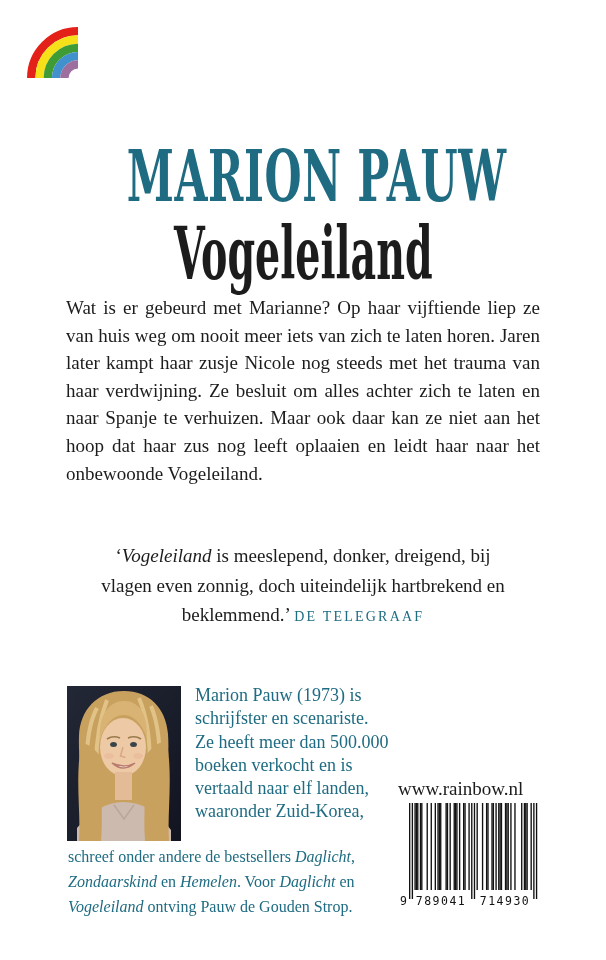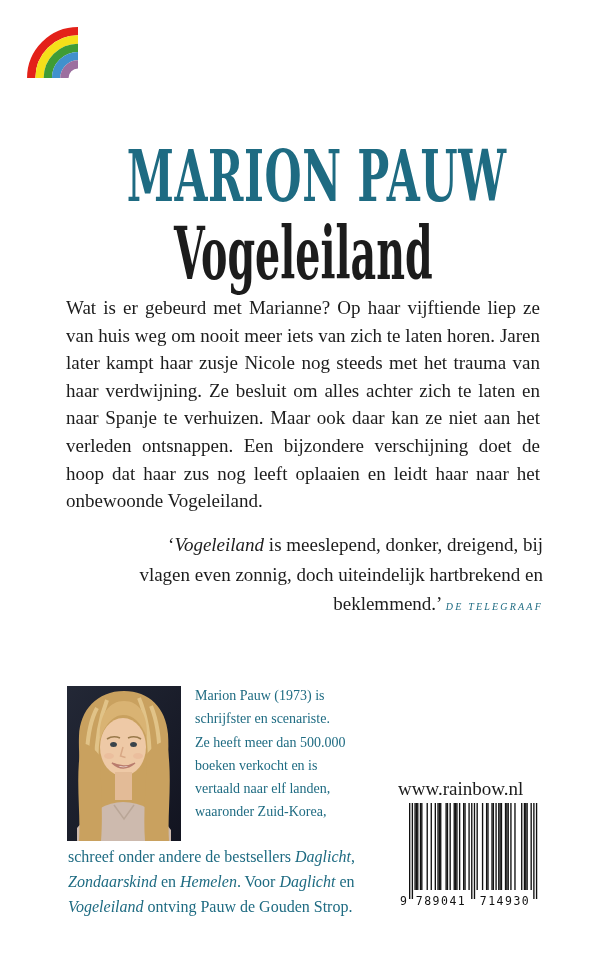--- a/index.html
+++ b/index.html
@@ -72,7 +72,6 @@
       <div class="syn-line"><span class="seg-n">later kampt haar zusje Nicole nog steeds met het trauma van</span></div>
       <div class="syn-line"><span class="seg-n">haar verdwijning. Ze besluit om alles achter zich te laten en</span></div>
       <div class="syn-line"><span class="seg-n">naar Spanje te verhuizen. Maar ook daar kan ze niet aan het</span></div>
-      <div class="syn-line"><span class="seg-n">verleden ontsnappen. Een bijzondere verschijning doet de</span></div>
       <div class="syn-line"><span class="seg-n">hoop dat haar zus nog leeft oplaaien en leidt haar naar het</span></div>
       <div class="syn-line"><span class="seg-n">onbewoonde Vogeleiland.</span></div>
     </div>

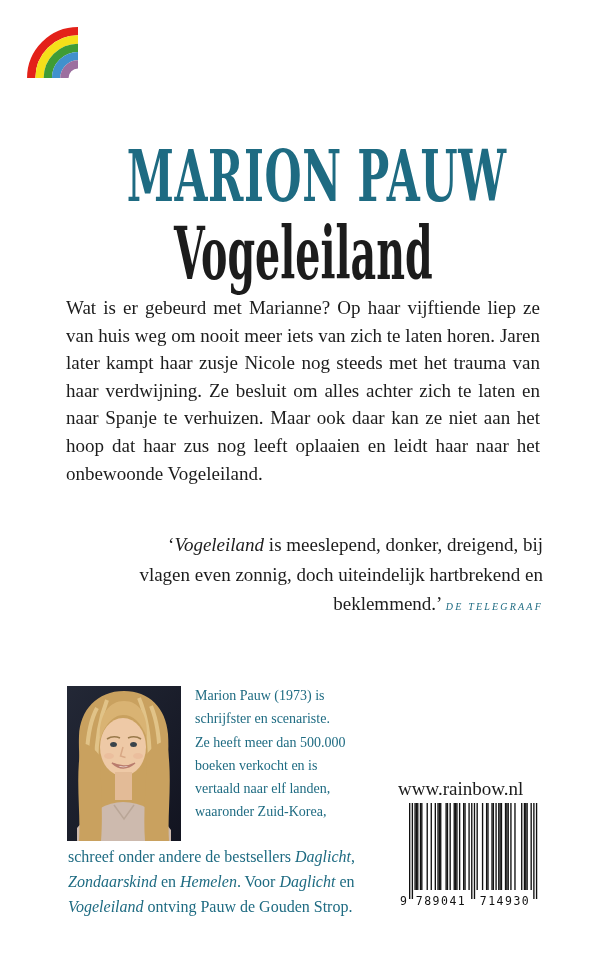--- a/index.html
+++ b/index.html
@@ -28,7 +28,7 @@
   .syn-line{text-align:justify; text-align-last:justify;}
   .syn-line:last-child{text-align-last:left;}
   
-  .quote{position:absolute; left:63px; top:530px; width:480px; text-align:right;
+  .quote{position:absolute; left:63px; top:541px; width:480px; text-align:center;
     font-size:19px; line-height:29.5px; color:#1c1c1c;}
   .seg-n{}
   .seg-i{font-style:italic;}

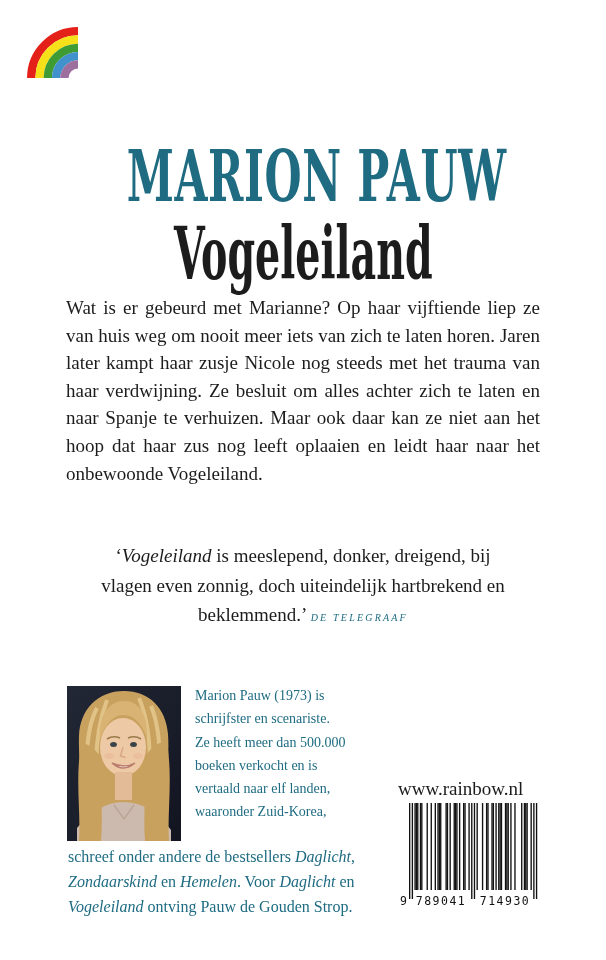--- a/index.html
+++ b/index.html
@@ -32,7 +32,7 @@
     font-size:19px; line-height:29.5px; color:#1c1c1c;}
   .seg-n{}
   .seg-i{font-style:italic;}
-  .seg-src{color:var(--accent); font-size:10px; letter-spacing:2.2px;font-style:italic;}
+  .seg-src{color:var(--accent); font-size:14px; letter-spacing:2.2px;}
   
   .author-bio{position:absolute; left:67px; top:686px; width:332px; color:var(--accent);}
   .bio-row{display:flex; align-items:flex-start;}

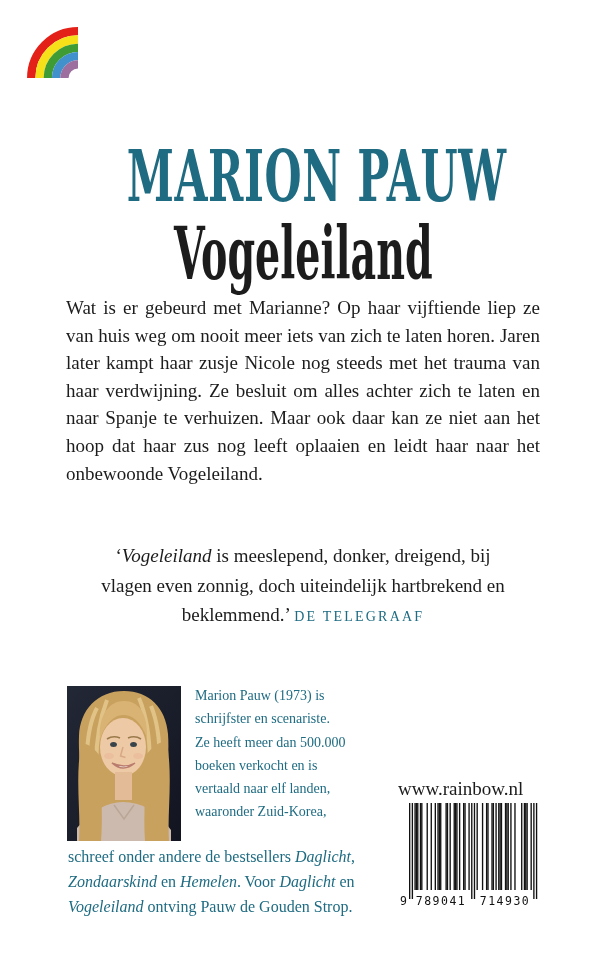--- a/index.html
+++ b/index.html
@@ -37,7 +37,7 @@
   .author-bio{position:absolute; left:67px; top:686px; width:332px; color:var(--accent);}
   .bio-row{display:flex; align-items:flex-start;}
   .photo{width:114px; height:155px; flex:0 0 114px; display:block;}
-  .bio-beside{margin-left:14px; margin-top:-2px; font-size:14px; line-height:23.3px;}
+  .bio-beside{margin-left:14px; margin-top:-2px; font-size:18px; line-height:23.3px;}
   .bio-below{margin-top:3px; margin-left:1px; font-size:16px; line-height:25px; white-space:nowrap;}
   
   .shop{position:absolute; left:398px; top:778px; width:150px; text-align:left;}

